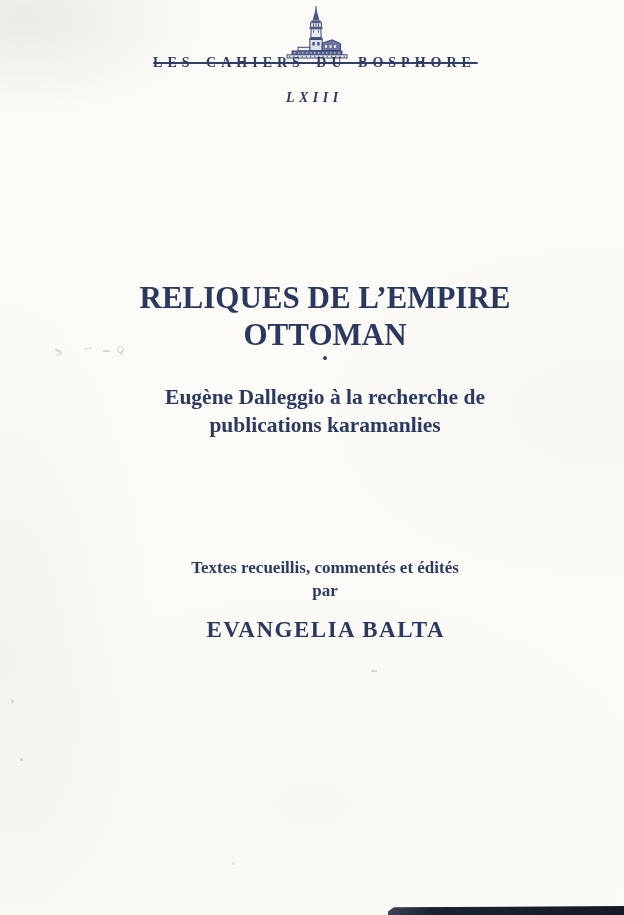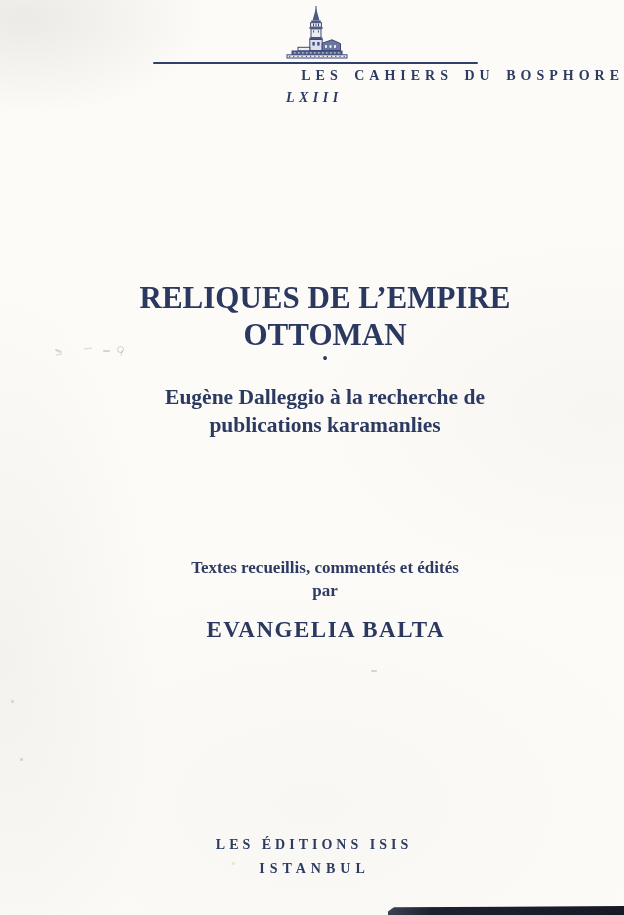--- a/index.html
+++ b/index.html
@@ -21,7 +21,7 @@
   
   .tower{left:268px;top:5px;}
   .rule{left:153px;top:62px;width:325px;height:2.4px;background:#31406a;border-radius:1px;}
-  .series{top:68px;font-weight:bold;font-size:14px;letter-spacing:5px;word-spacing:3px;text-indent:5px;text-align:right;}
+  .series{top:55px;font-weight:bold;font-size:14px;letter-spacing:5px;word-spacing:3px;text-indent:5px;}
   .series-no{top:90px;font-weight:bold;font-size:14px;letter-spacing:4.5px;text-indent:4.5px;font-style:italic;}
   
   .off{transform:translateX(13px);}

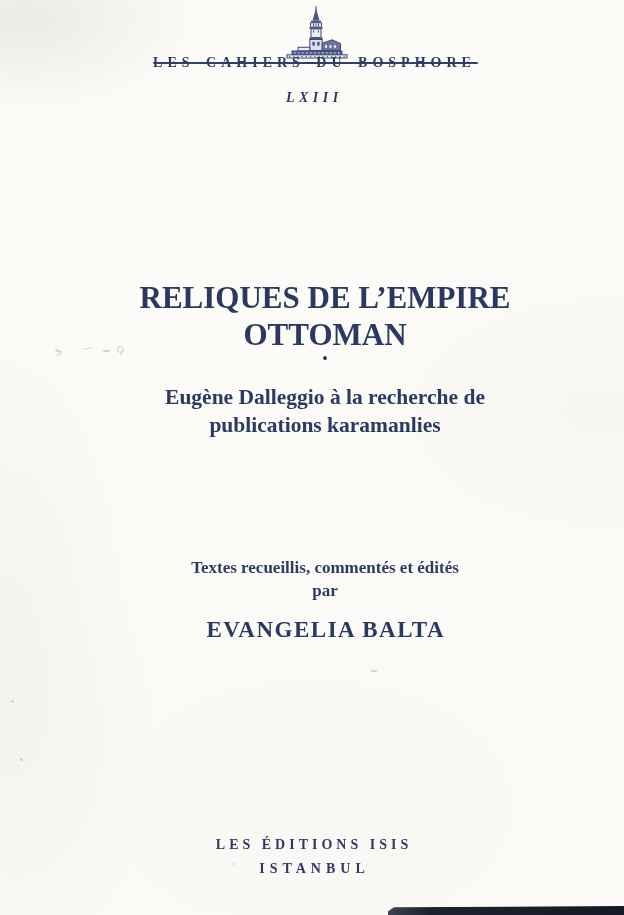--- a/index.html
+++ b/index.html
@@ -112,7 +112,6 @@
   </div>
   <div class="abs ctr off author">EVANGELIA BALTA</div>
 
-  <div class="abs ctr publisher">LES ÉDITIONS ISIS</div>
   <div class="abs ctr city">ISTANBUL</div>
 
   <div class="abs speck sp1"></div>

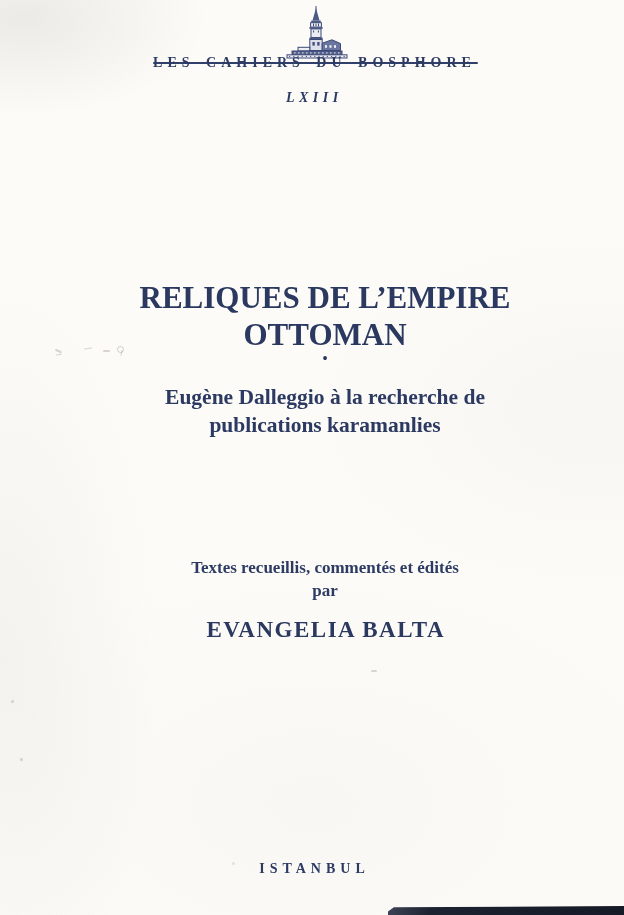--- a/index.html
+++ b/index.html
@@ -112,7 +112,6 @@
   </div>
   <div class="abs ctr off author">EVANGELIA BALTA</div>
 
-  <div class="abs ctr city">ISTANBUL</div>
 
   <div class="abs speck sp1"></div>
   <div class="abs speck sp2"></div>

